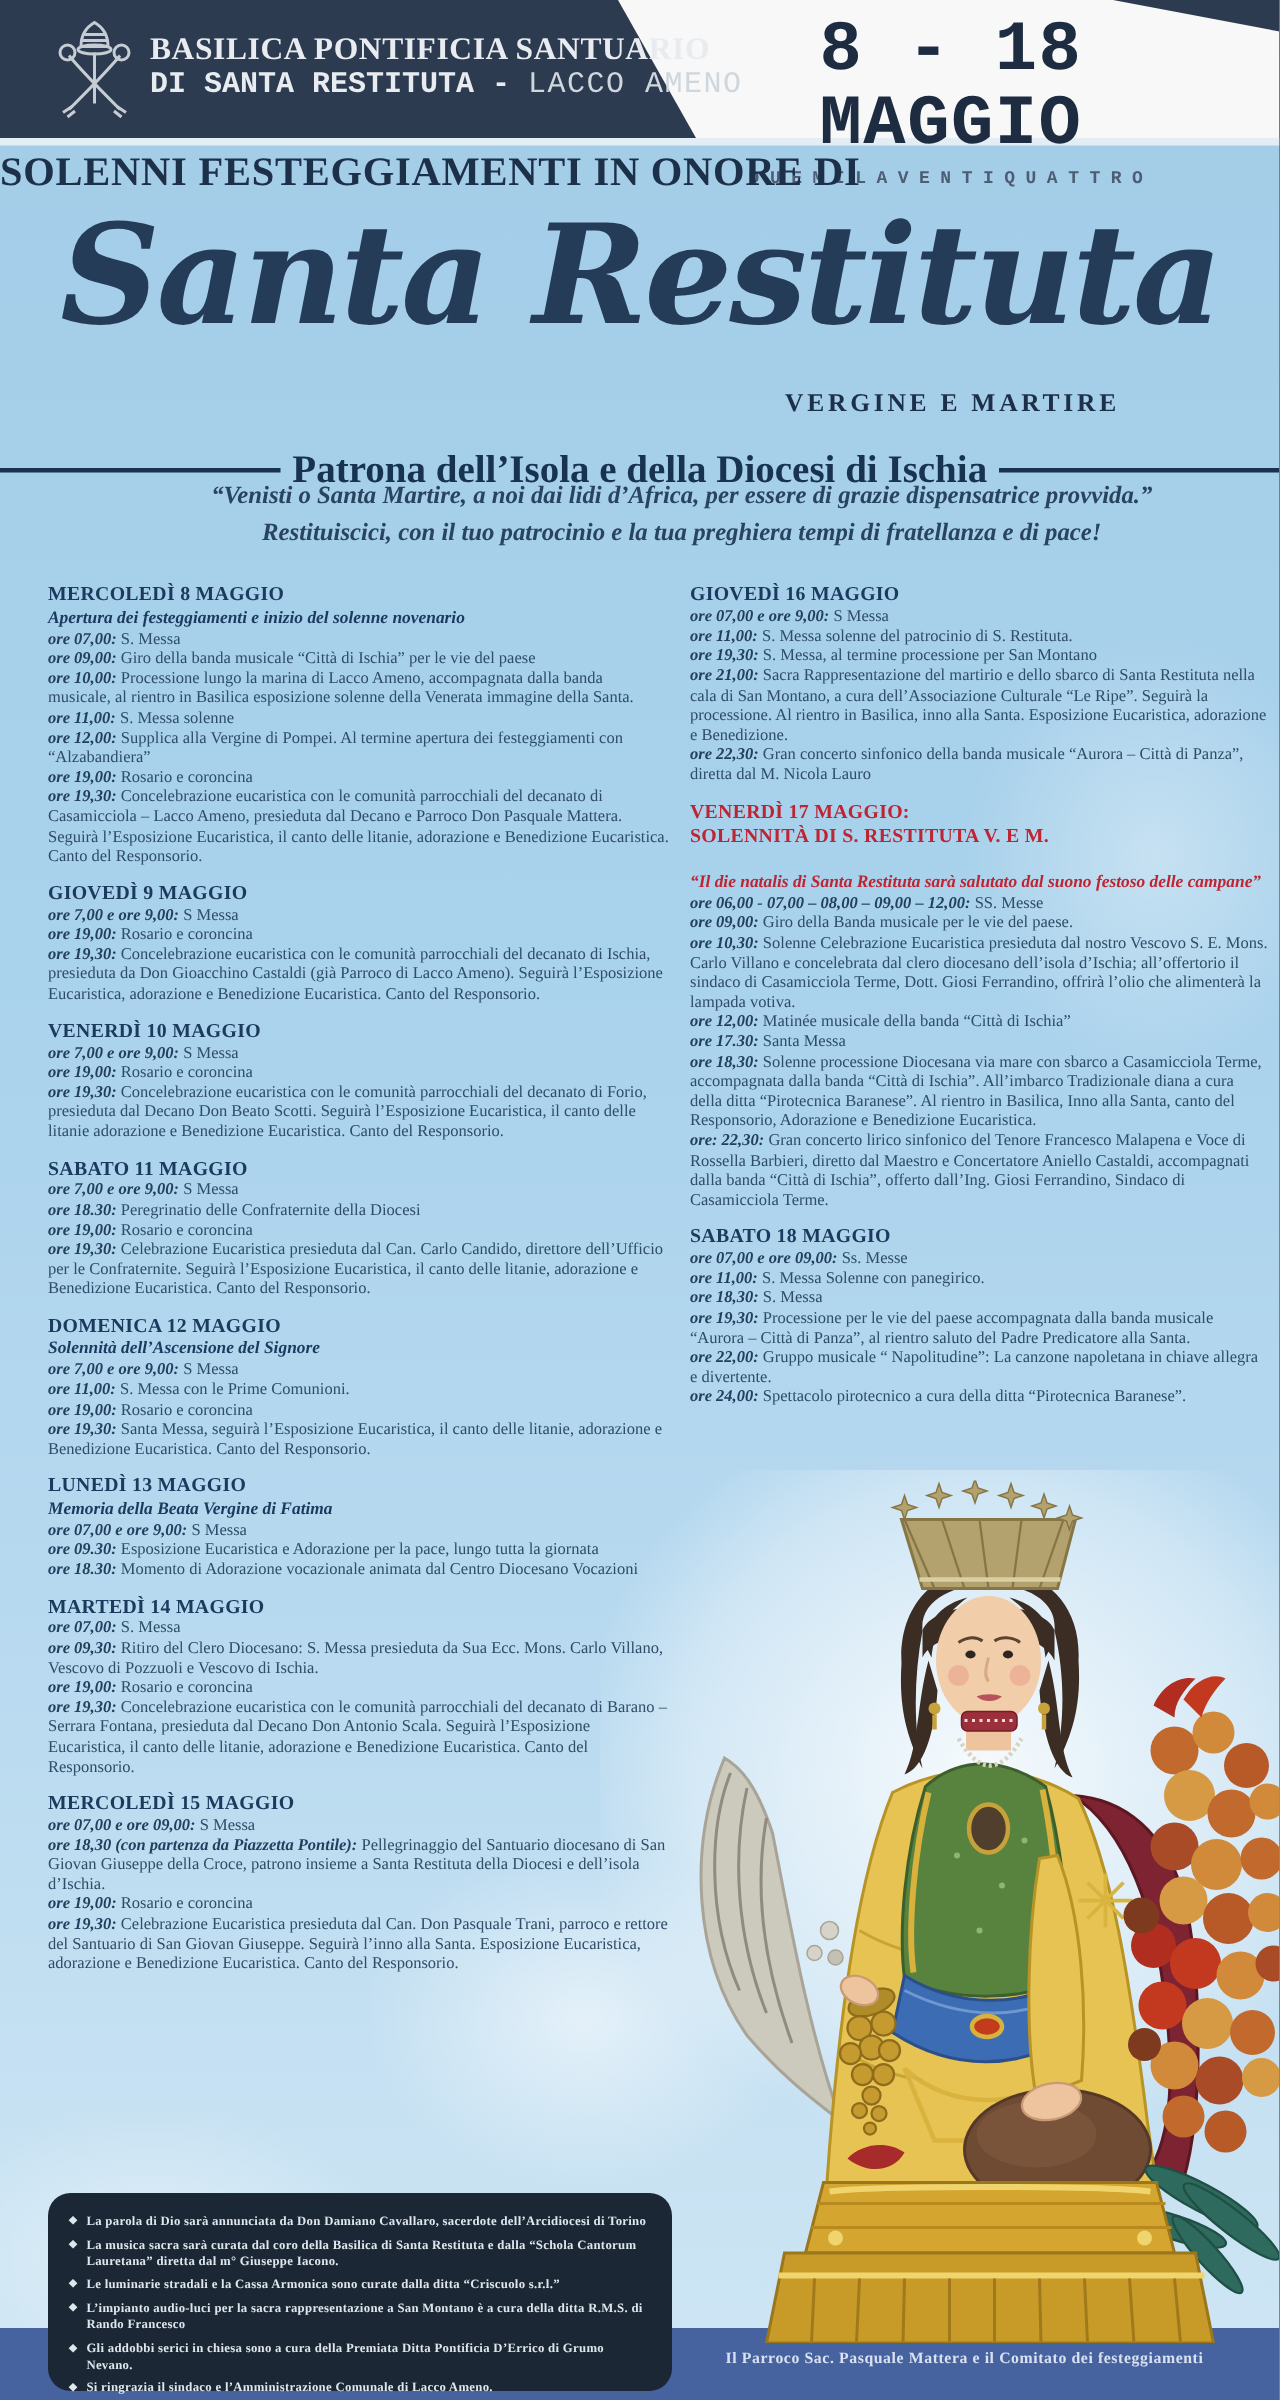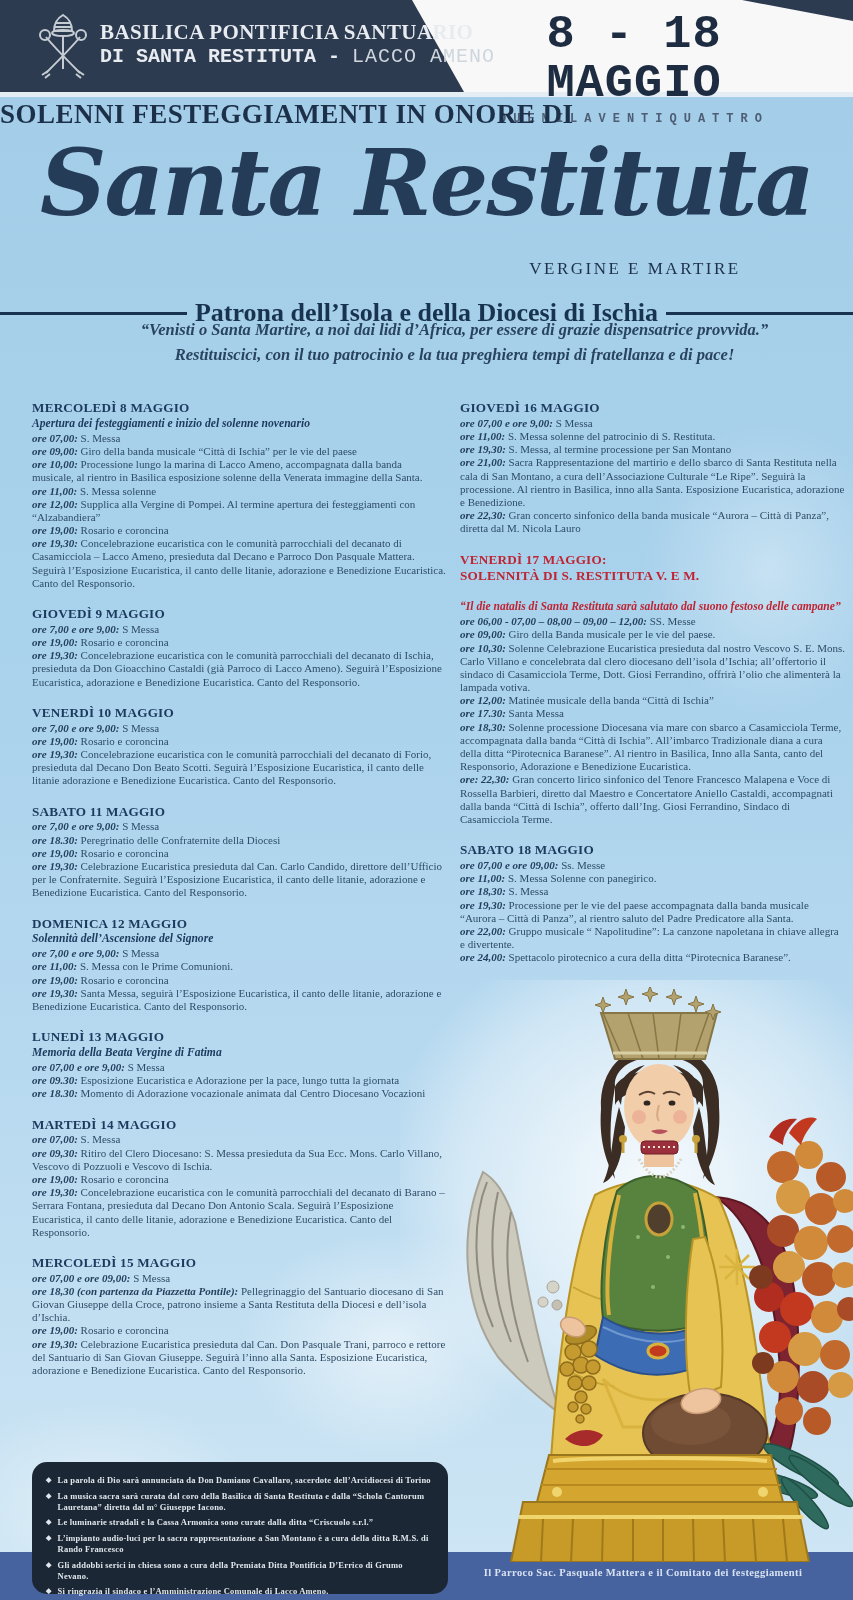--- a/index.html
+++ b/index.html
@@ -28,7 +28,7 @@
     font-family:"DejaVu Serif",serif;font-style:italic;font-weight:bold;
     font-size:92px;color:#243c57;line-height:1.3;letter-spacing:-2px;}
   .vm{position:absolute;left:470px;top:259px;width:330px;text-align:center;
-    font-size:17px;font-weight:normal;color:#1d3049;letter-spacing:2.5px;}
+    font-size:17px;font-weight:bold;color:#1d3049;letter-spacing:2.5px;}
   .patron{position:absolute;left:0;top:298px;width:853px;display:flex;align-items:center;}
   .patron .rule{flex:1;height:3px;background:#17334f;}
   .patron .ptxt{font-size:26px;font-weight:bold;color:#17334f;margin:0 8px;white-space:nowrap;}

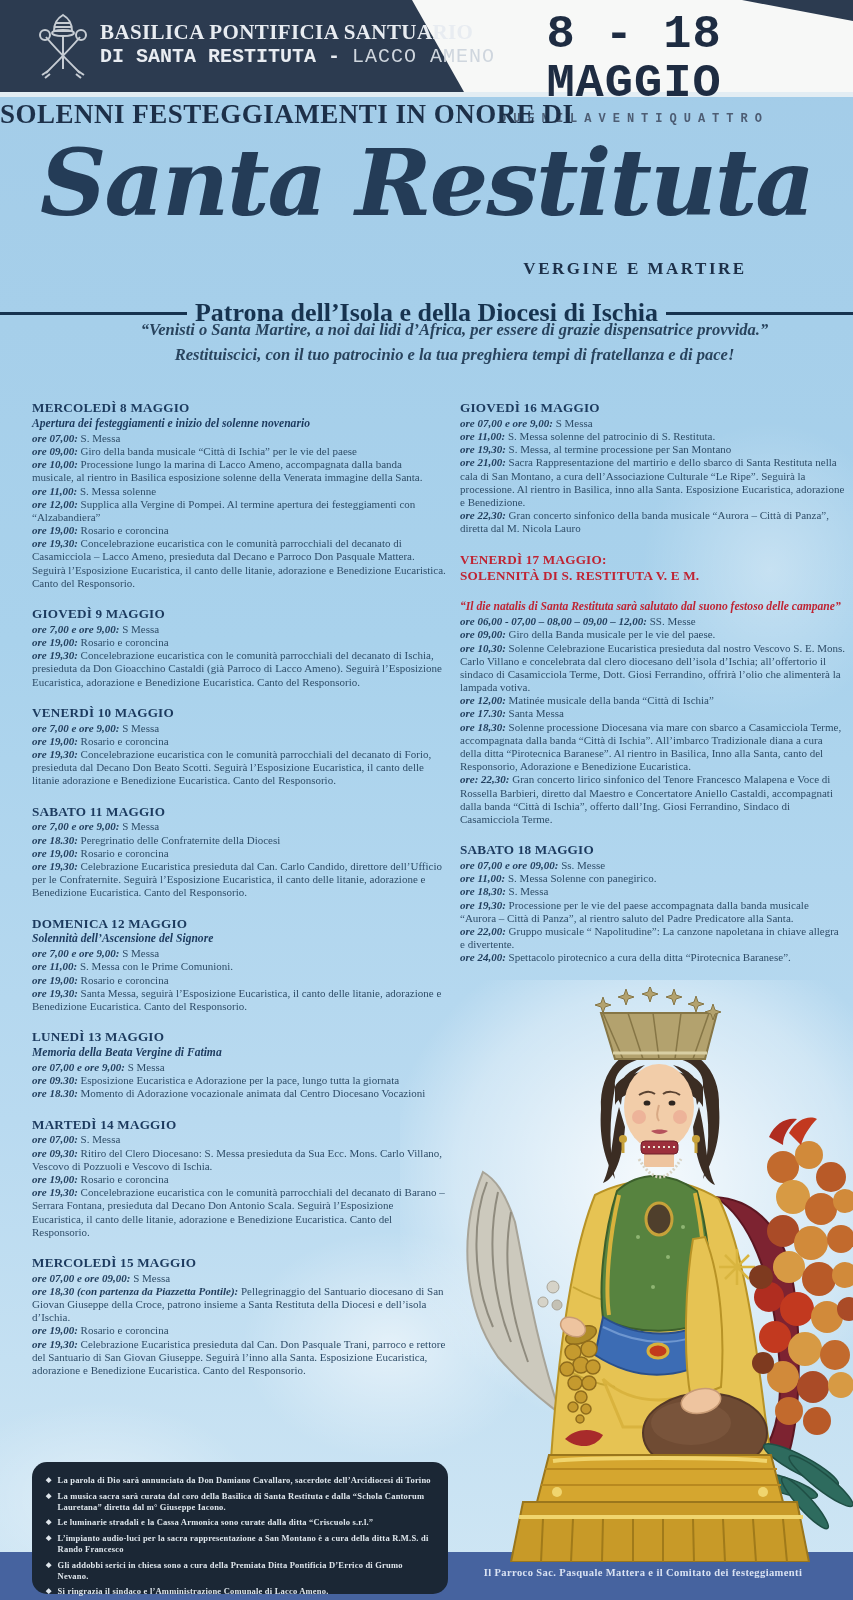--- a/index.html
+++ b/index.html
@@ -40,7 +40,7 @@
   .col-left{left:32px;width:414px;}
   .col-right{left:460px;width:386px;}
   .sec{margin-bottom:9px;}
-  .day{font-size:13.2px;font-weight:bold;color:#1c3a5e;margin:16px 0 1px 0;letter-spacing:.2px;}
+  .day{font-size:13.2px;font-weight:bold;color:#1c3a5e;margin:4px 0 1px 0;letter-spacing:.2px;}
   .day2{font-size:13.2px;font-weight:bold;margin:0 0 16px 0;letter-spacing:.2px;}
   .subt{font-style:italic;font-weight:bold;font-size:11.6px;color:#1c3a5e;margin:0 0 1px 0;}
   .red{color:#bf2433 !important;}

